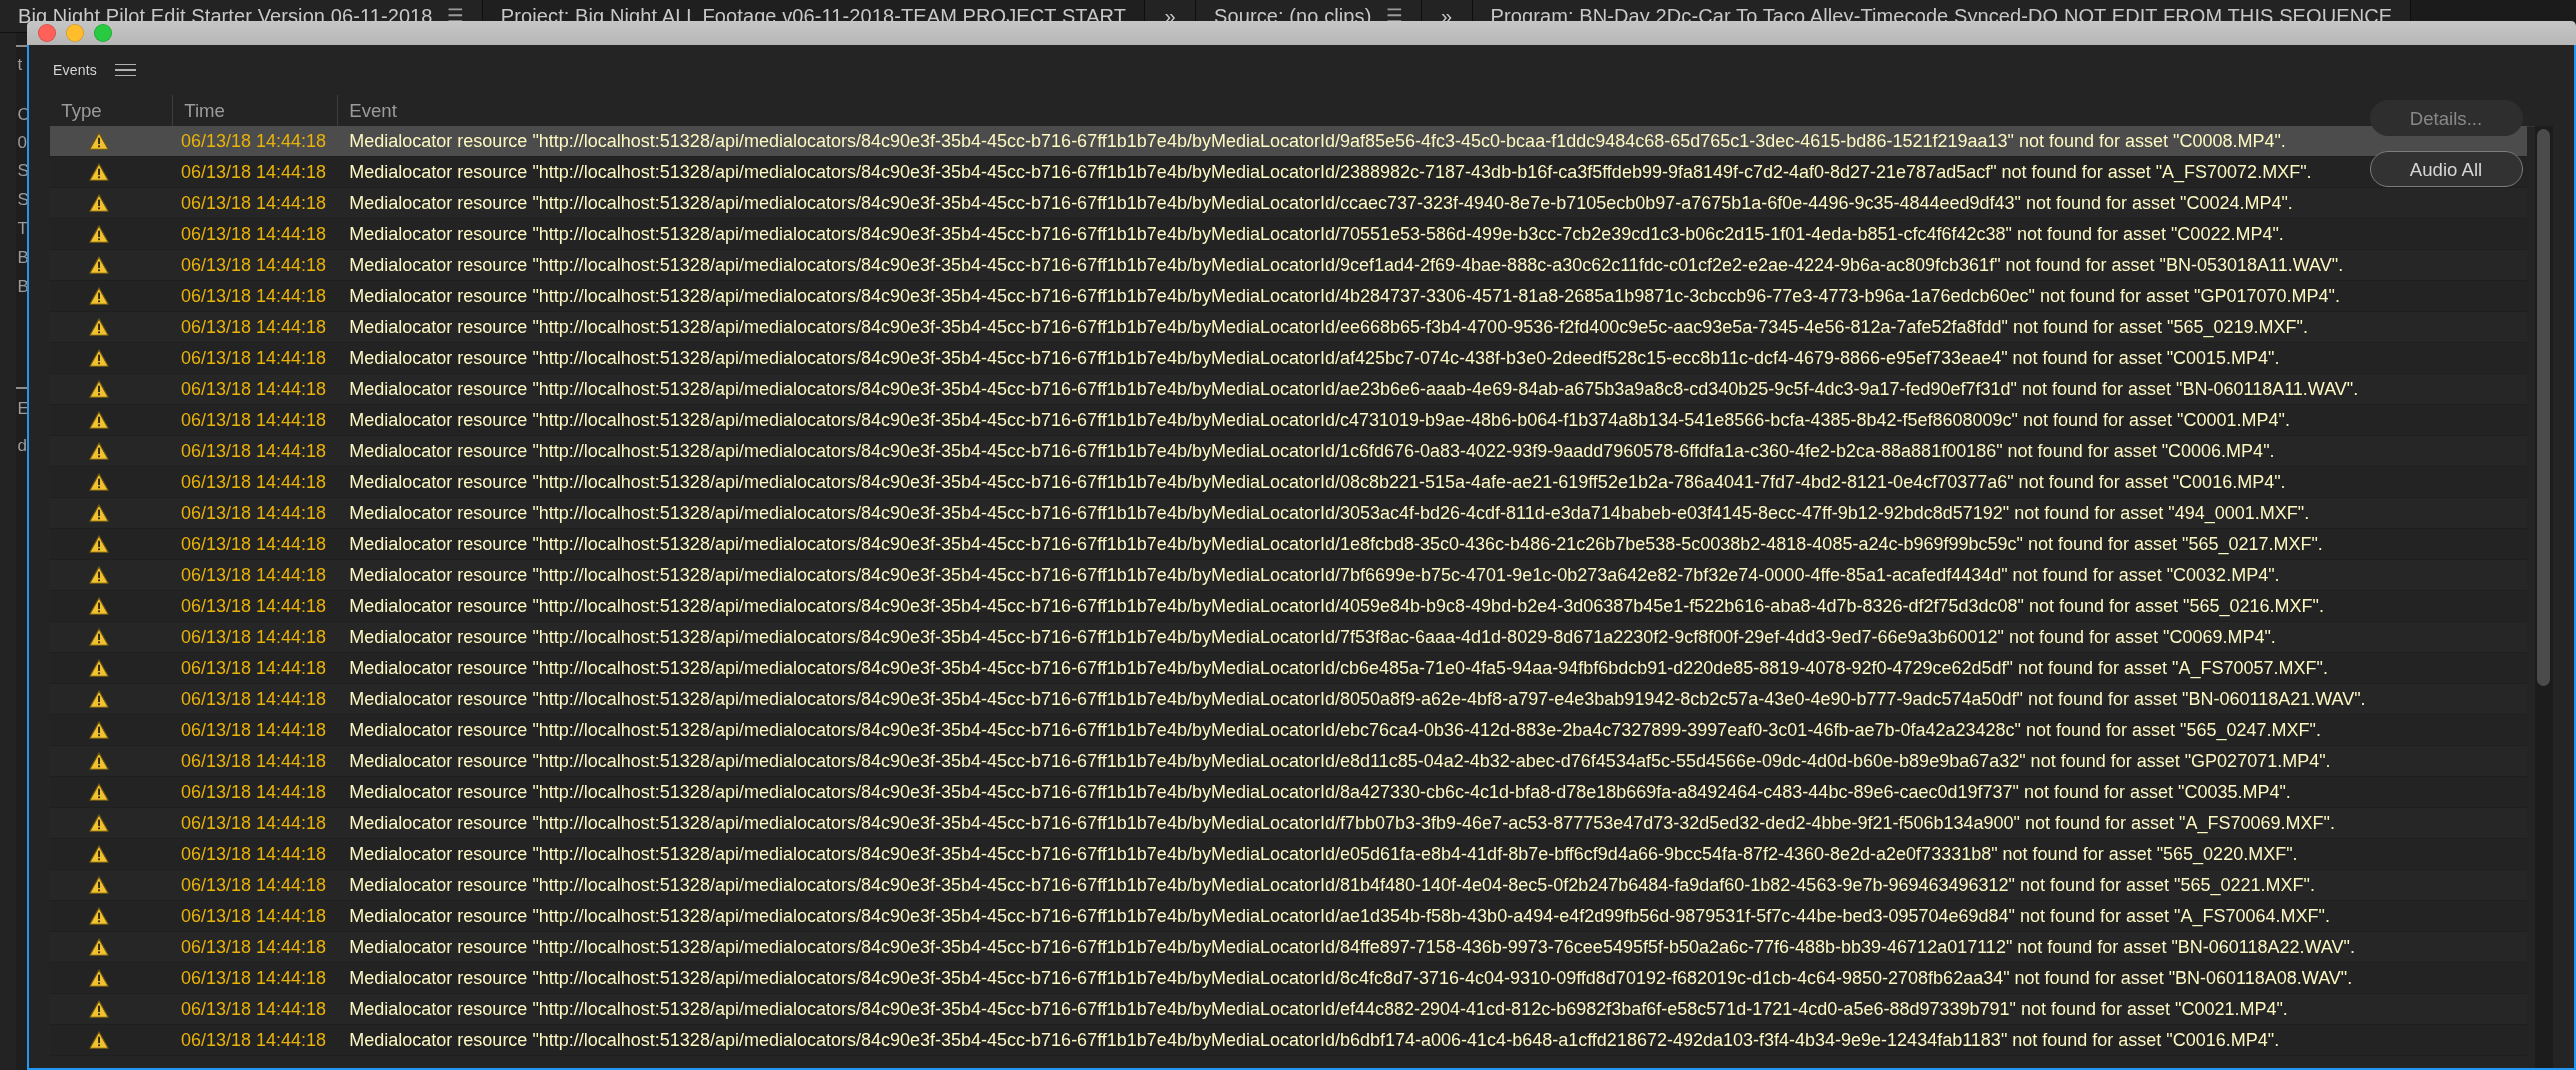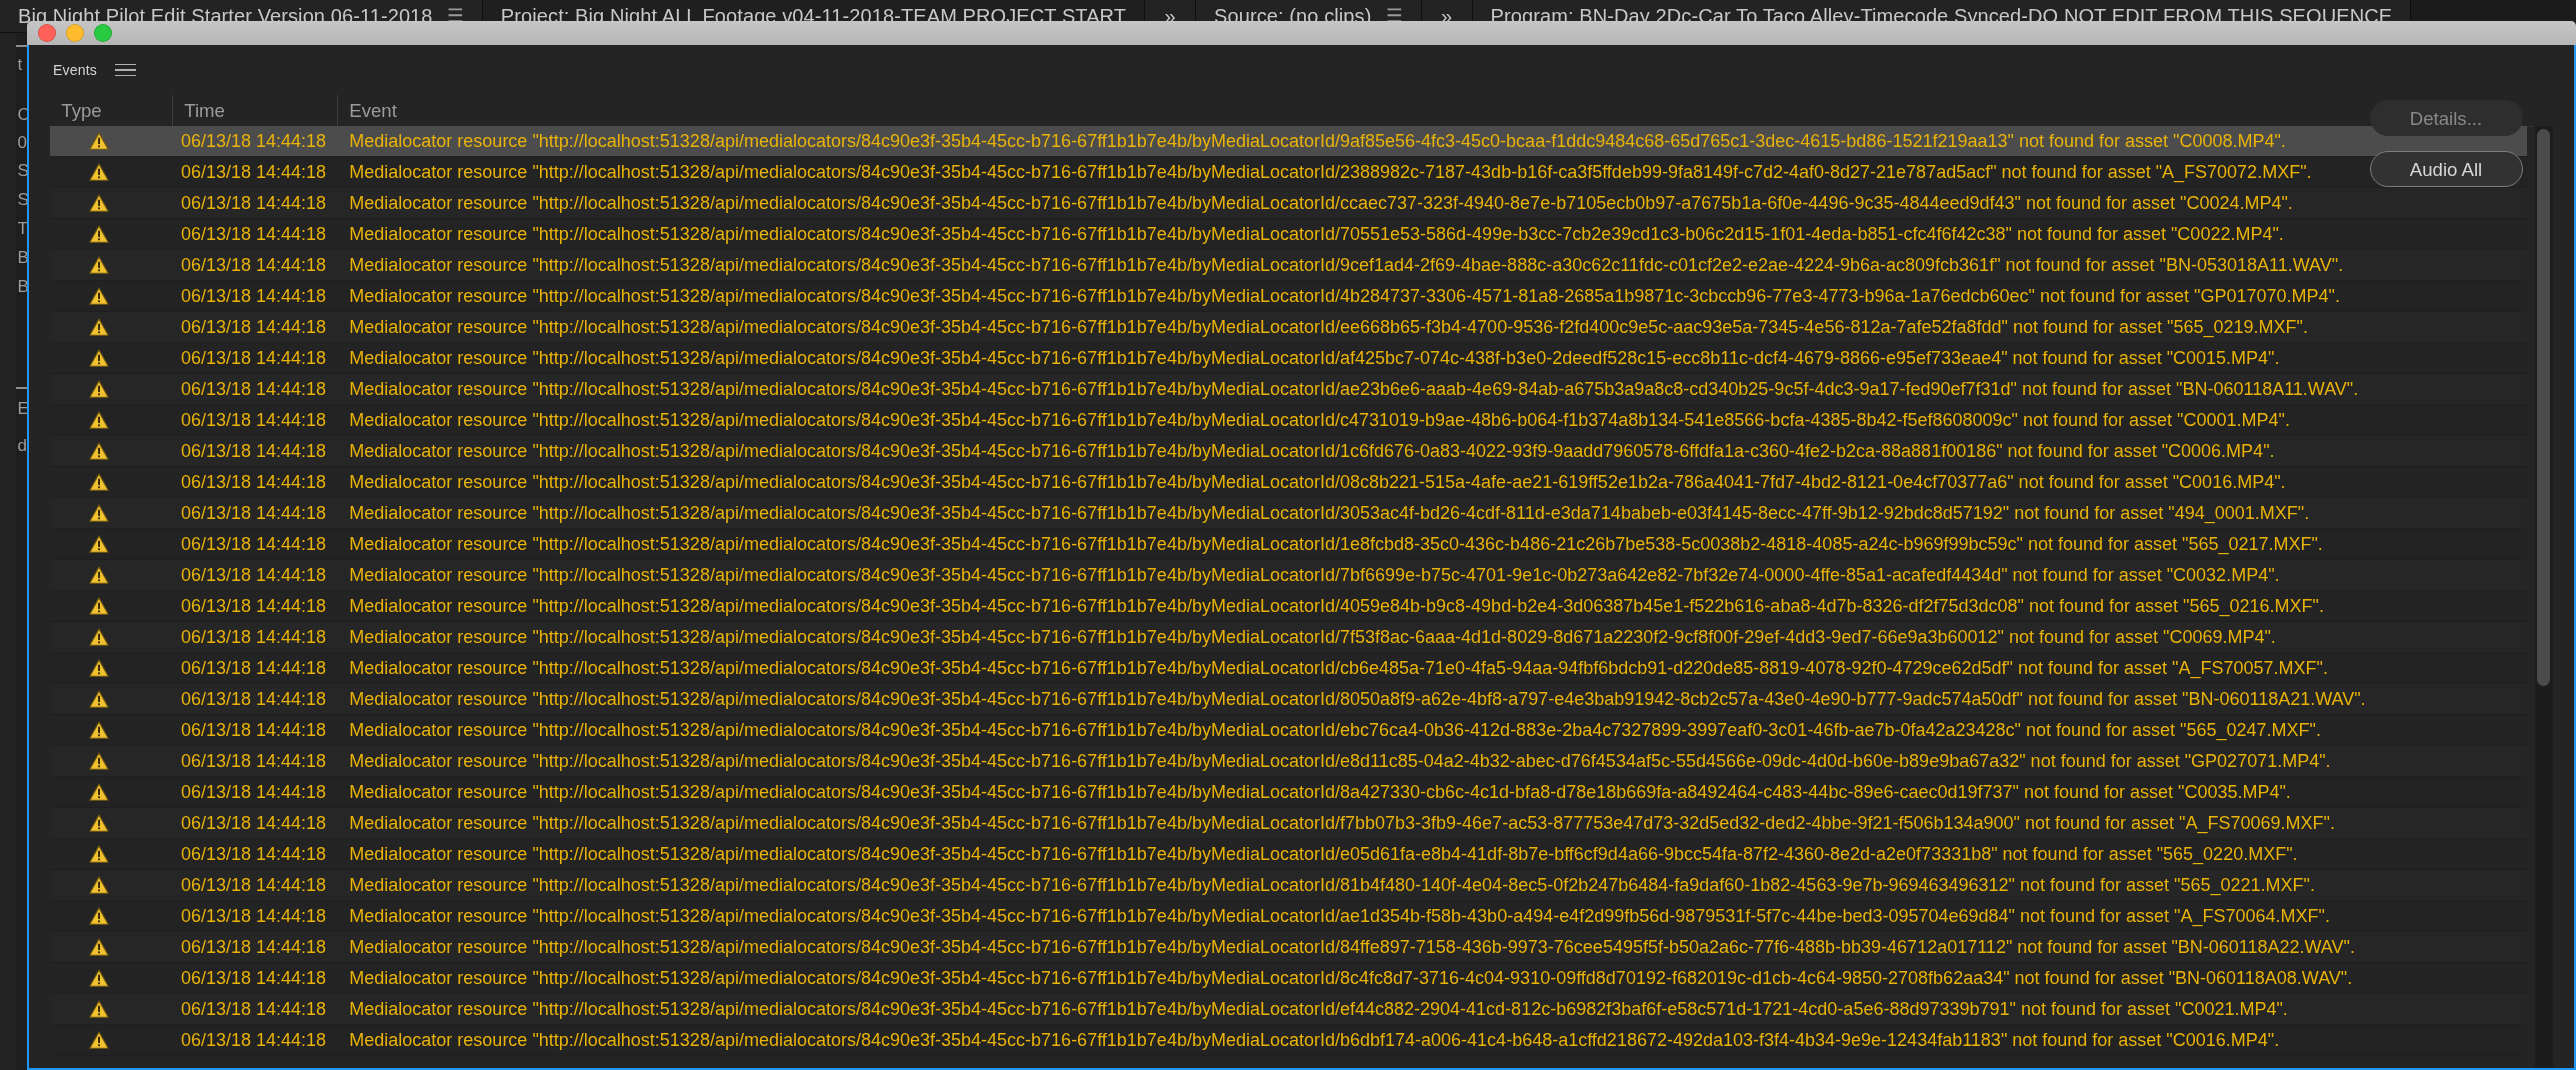--- a/index.html
+++ b/index.html
@@ -313,7 +313,7 @@
       <span class="tab-menu-glyph">☰</span>
     </div>
     <div class="app-tab dim">
-      <span>Project: Big Night ALL Footage v04-11-2018-TEAM PROJECT START</span>
+      <span>Project: Big Night ALL Footage v06-11-2018-TEAM PROJECT START</span>
     </div>
     <div class="tab-overflow">»</div>
     <div class="app-tab">

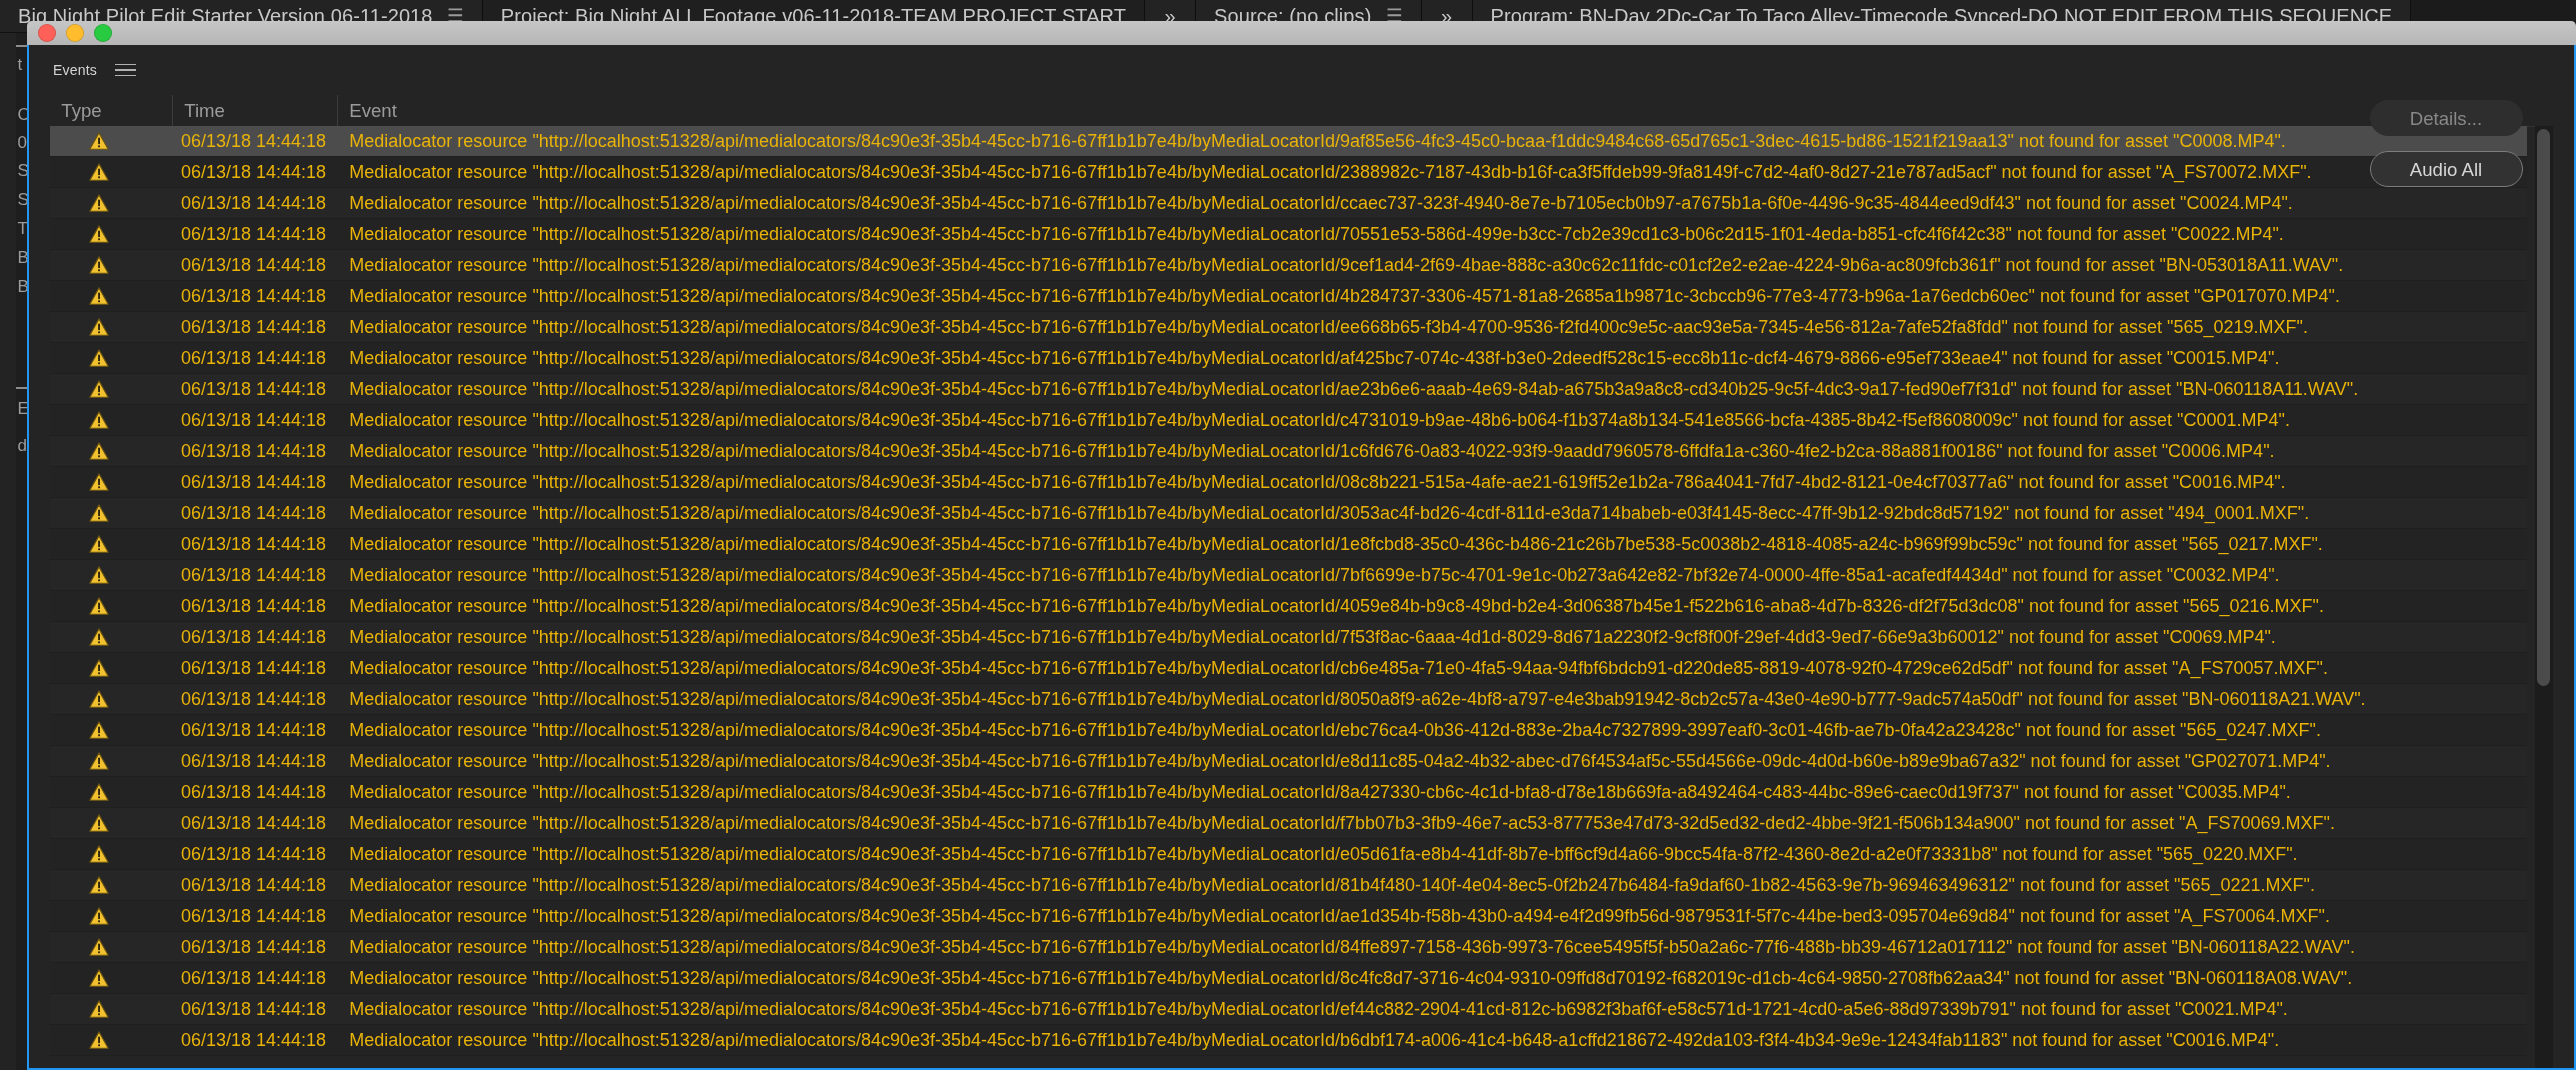--- a/index.html
+++ b/index.html
@@ -227,7 +227,7 @@
   .cell.event {
     flex: 1;
     padding-left: 11.3px;
-    color: #eab308;
+    color: #fef9c3;
   }
 
   .warn-icon {

